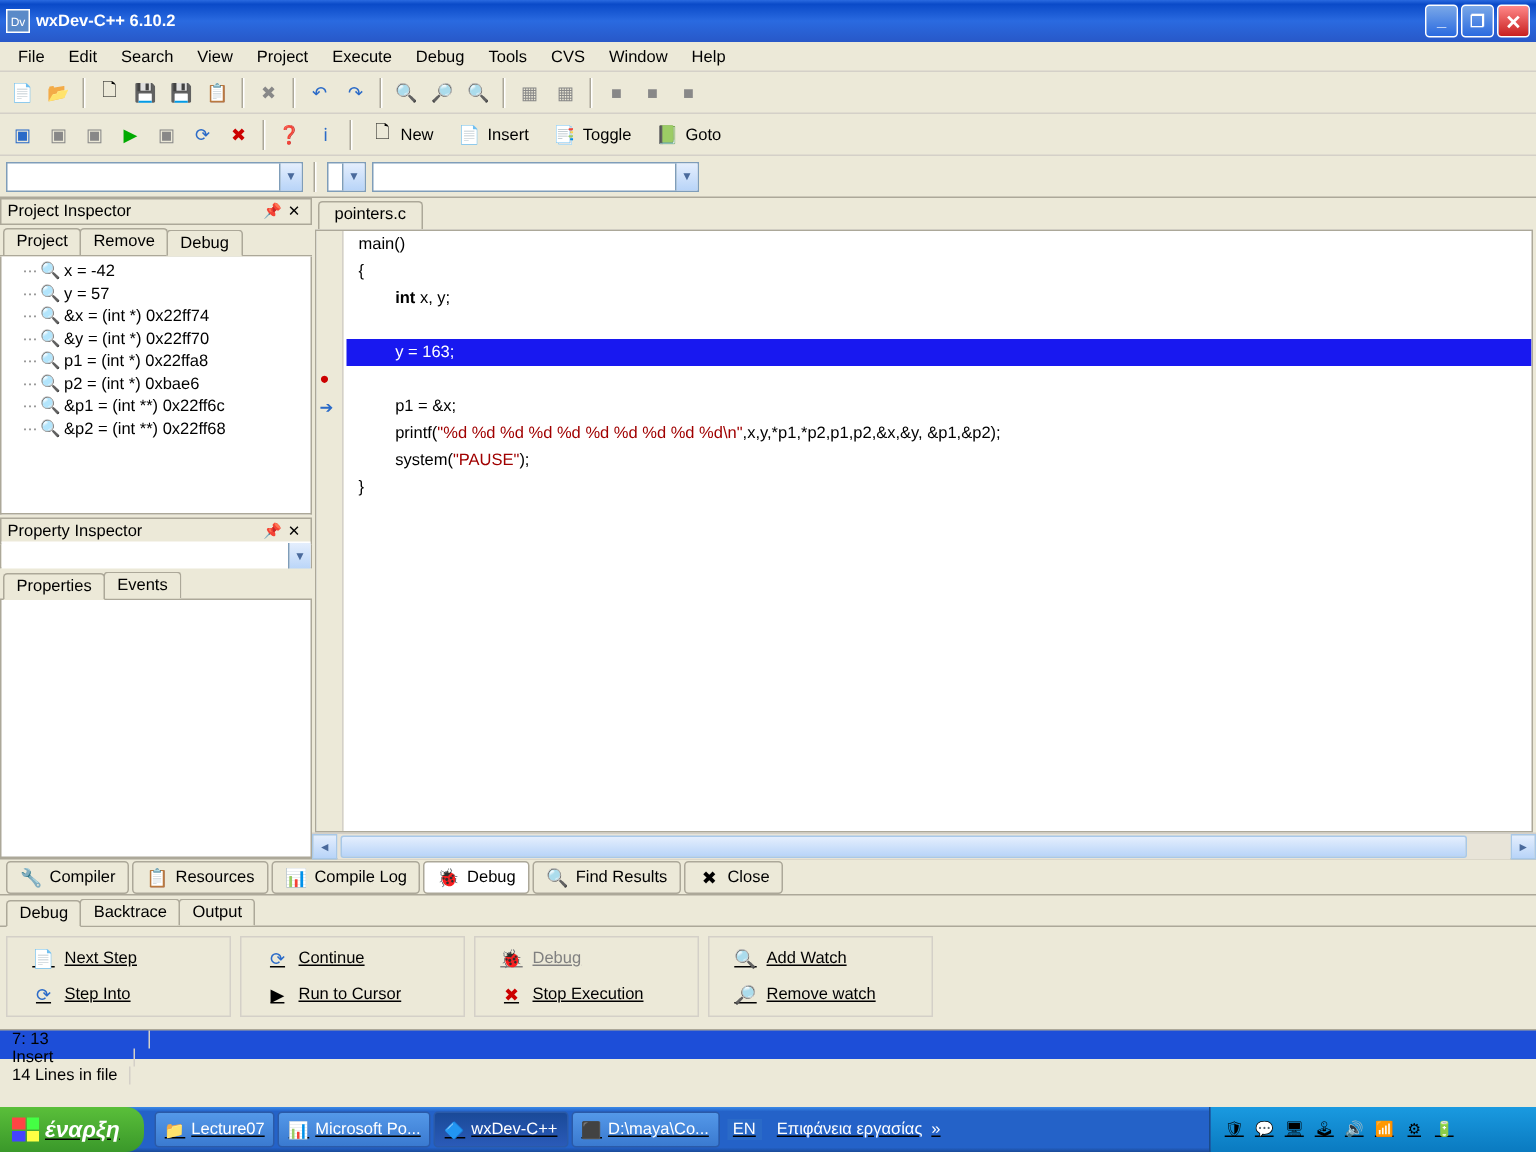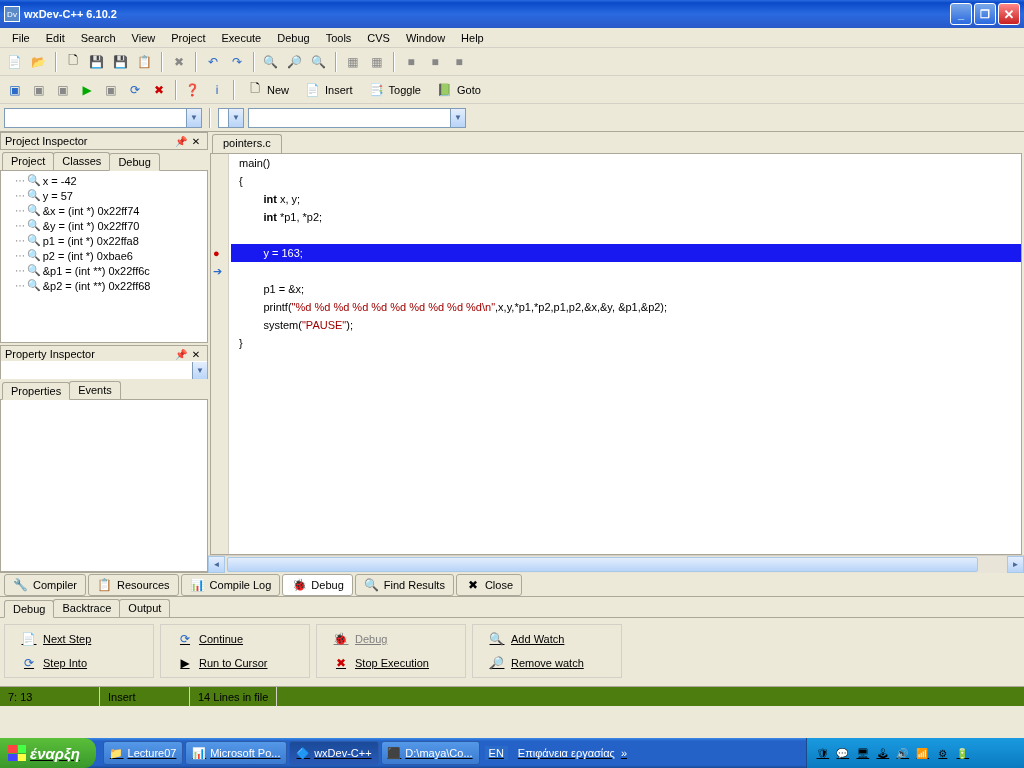--- a/index.html
+++ b/index.html
@@ -246,7 +246,7 @@
     </div>
     <div class="tabs-row" id="proj-tabs">
         <div class="tab">Project</div>
-        <div class="tab">Classes</div>
+        <div class="tab">Remove</div>
         <div class="tab active">Debug</div>
       </div>
     <div class="tree-view" id="watch-tree" style="height:200px">

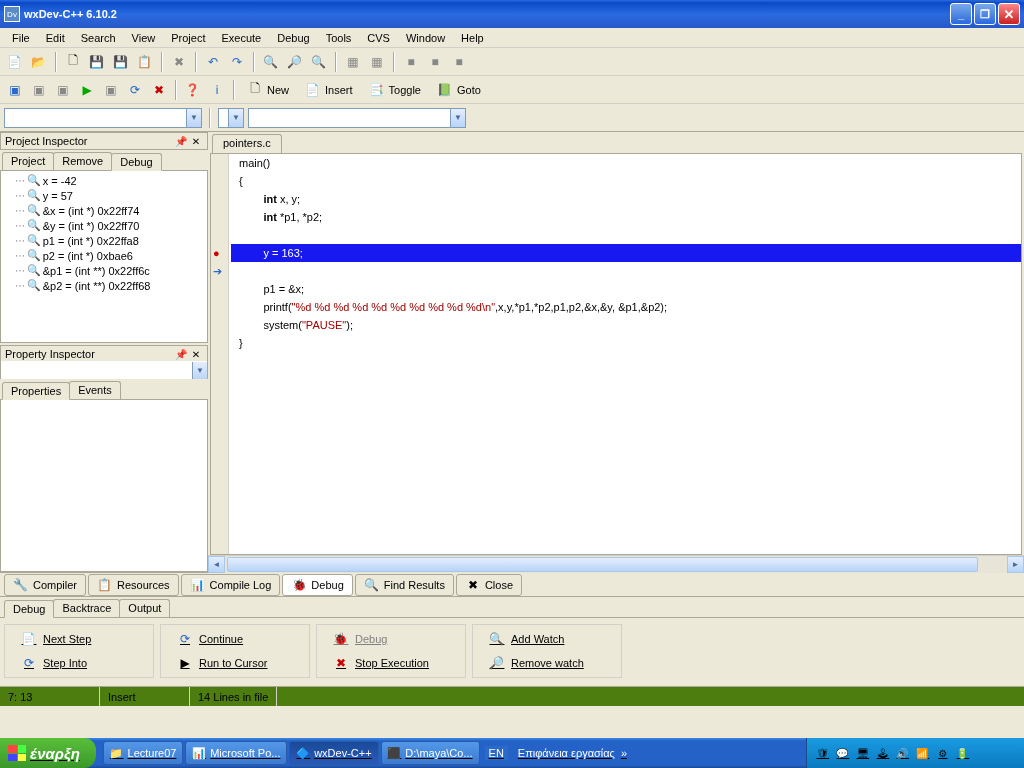--- a/index.html
+++ b/index.html
@@ -323,7 +323,6 @@
           <div class="code-line">main()</div>
           <div class="code-line">{</div>
           <div class="code-line">        <span class="kw">int</span> x, y;</div>
-          <div class="code-line">        <span class="kw">int</span> *p1, *p2;</div>
           <div class="code-line">&nbsp;</div>
           <div class="code-line hl-blue">        y = 163;</div>
           <div class="code-line">&nbsp;</div>

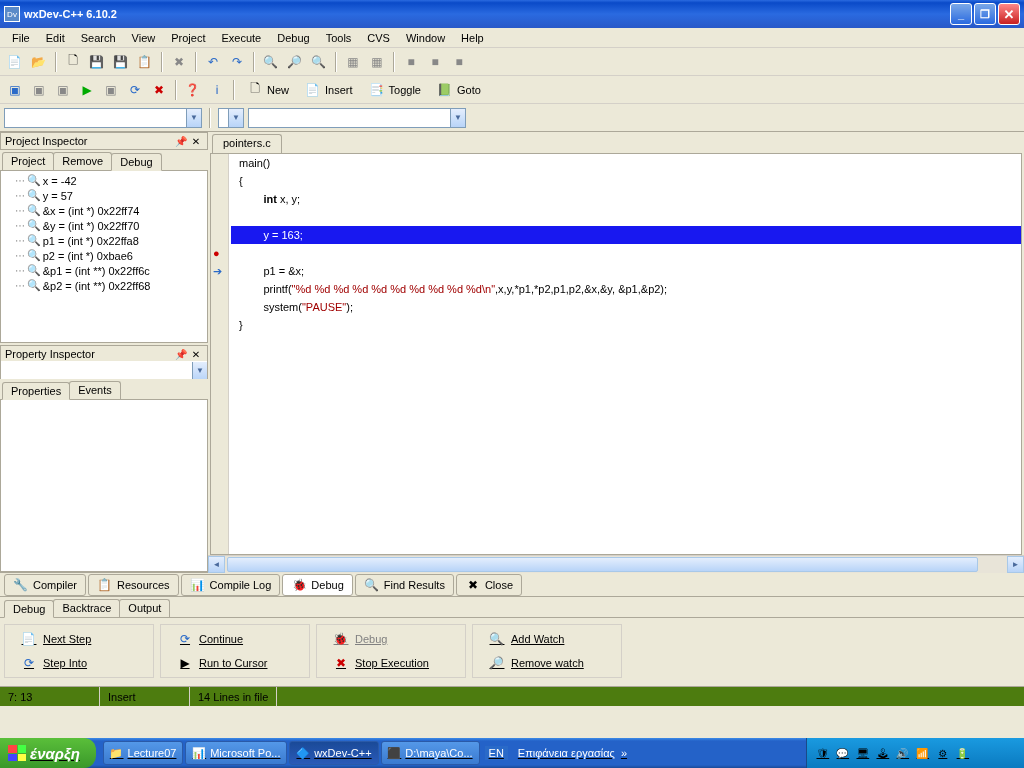--- a/index.html
+++ b/index.html
@@ -70,7 +70,7 @@
 .dbtn { display: flex; align-items: center; gap: 6px; padding: 2px 8px; text-decoration: underline; color: #000; }
 .dbtn.disabled { color: #808080; text-decoration: underline; }
 
-.statusbar { height: 20px; background: #4d7c0f; border-top: 1px solid #aca899; display: flex; align-items: flex-start; }
+.statusbar { height: 20px; background: #1d4ed8; border-top: 1px solid #aca899; display: flex; align-items: flex-start; flex-direction: column; }
 .status-seg { padding: 0 8px; border-right: 1px solid #d4d0c8; height: 100%; display: flex; align-items: center; }
 
 .taskbar { position: absolute; bottom: 0; left: 0; right: 0; height: 30px; background: linear-gradient(to bottom, #3a8ae8, #2462c8 10%, #2462c8 90%, #1a4a98); display: flex; align-items: center; text-decoration: underline; }

